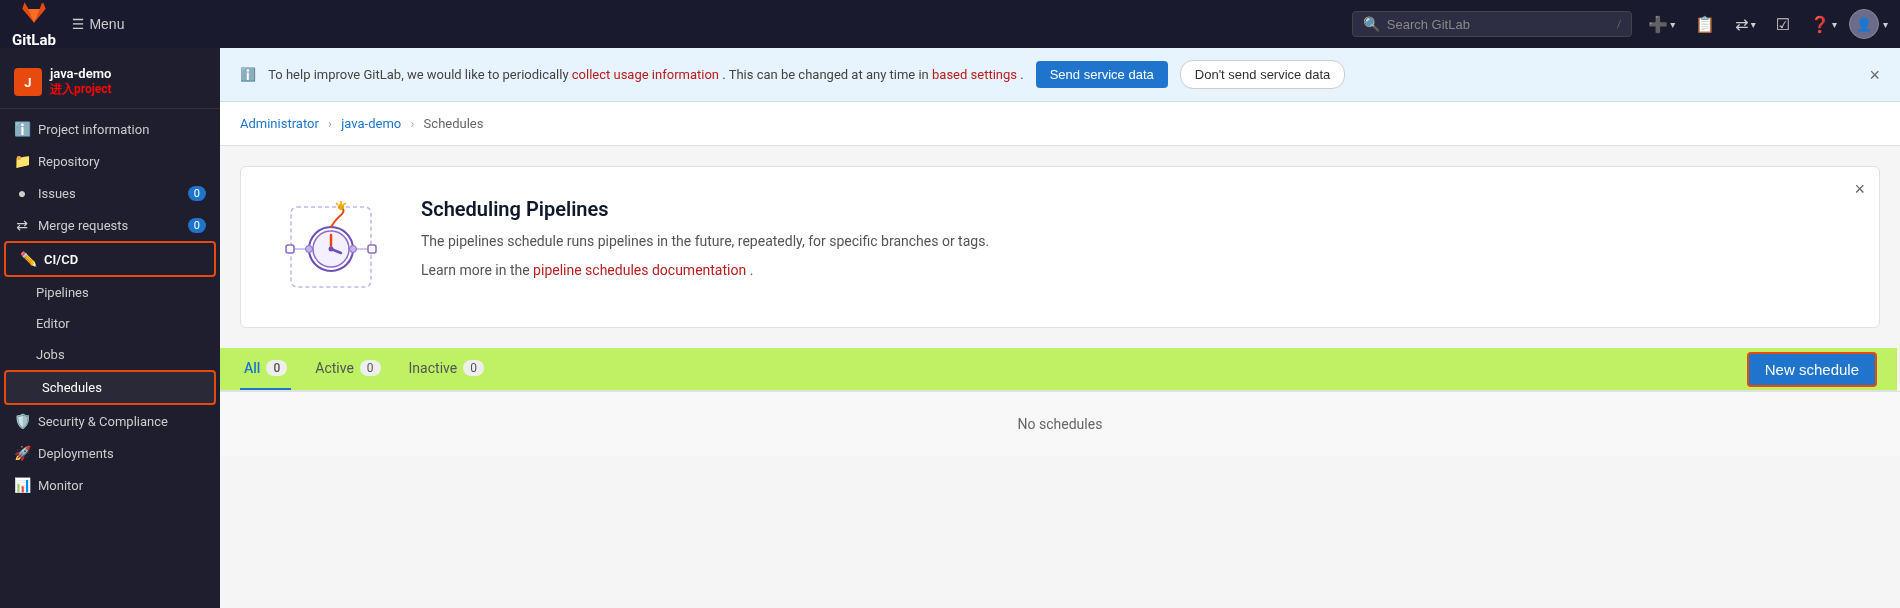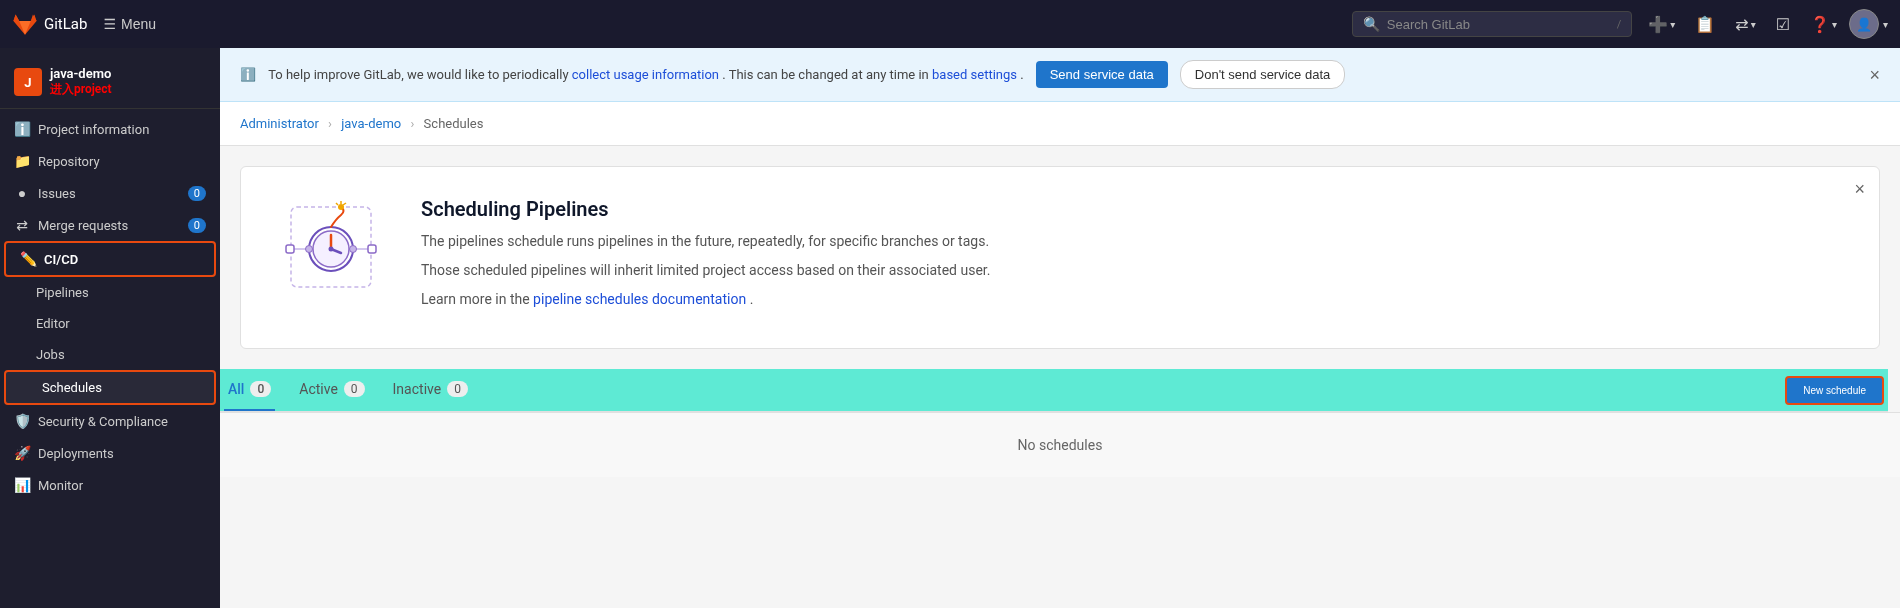--- a/index.html
+++ b/index.html
@@ -22,8 +22,9 @@
       align-items: center;
       gap: 6px;
       color: white;
-      font-weight: 400;
+      font-weight: 700;
       font-size: 15px;
+      flex-direction: column;
     }
     .gitlab-fox {
       width: 26px; height: 26px;

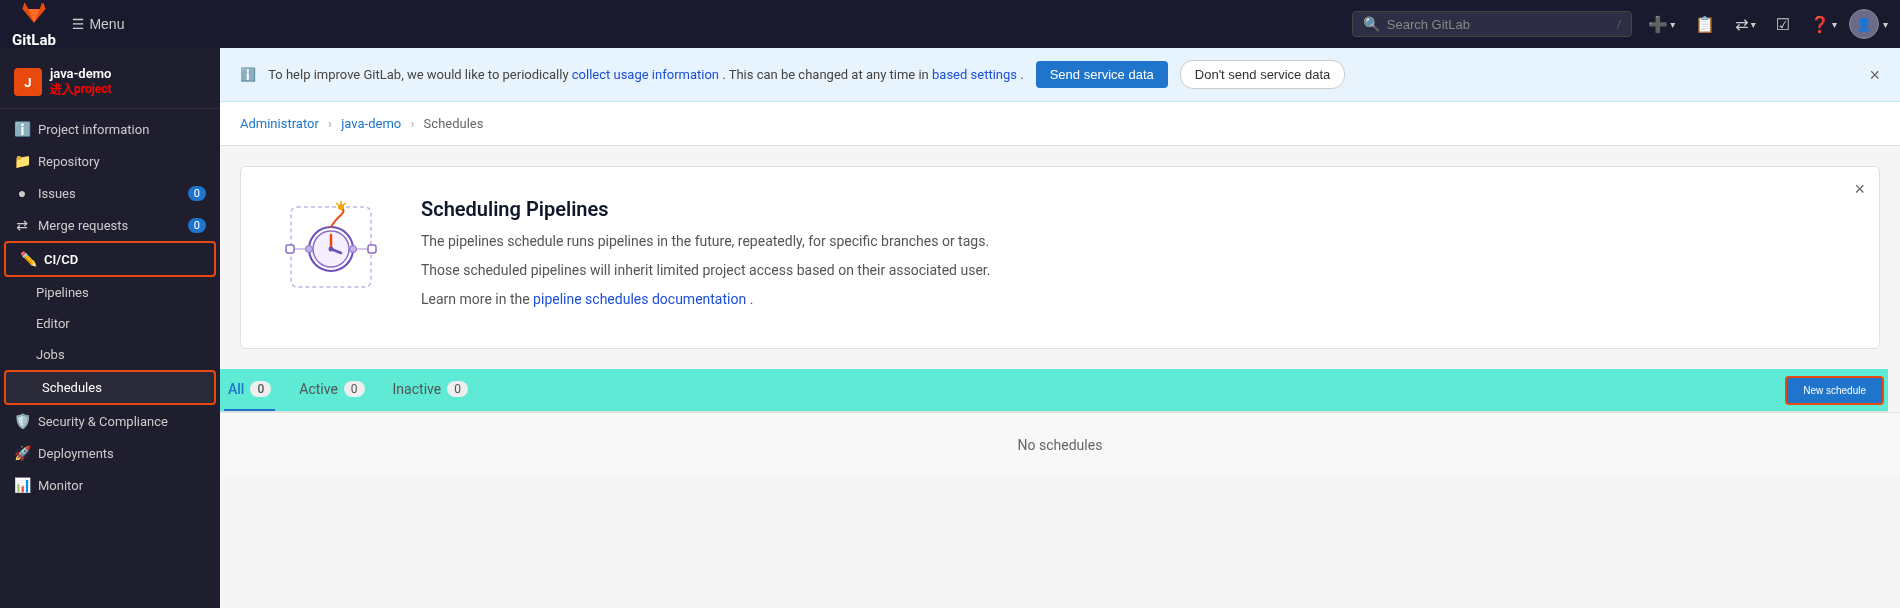--- a/index.html
+++ b/index.html
@@ -228,7 +228,7 @@
       cursor: pointer;
       font-size: 13px;
     }
-    .link { color: #1d4ed8; text-decoration: none; }
+    .link { color: #b91c1c; text-decoration: none; }
 
     
     .breadcrumb-bar {

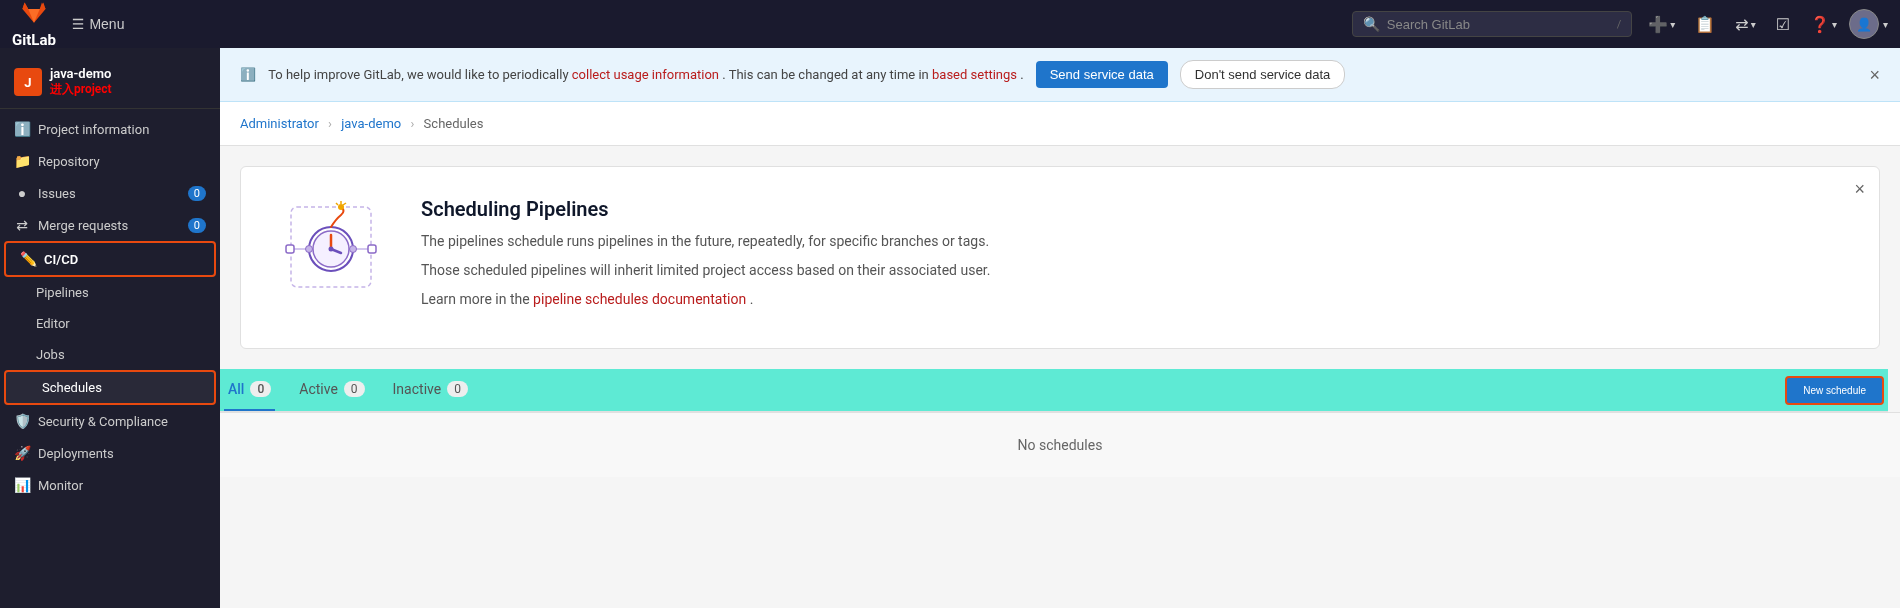--- a/index.html
+++ b/index.html
@@ -532,7 +532,6 @@
       <div class="card-content">
         <h2>Scheduling Pipelines</h2>
         <p>The pipelines schedule runs pipelines in the future, repeatedly, for specific branches or tags.</p>
-        <p>Those scheduled pipelines will inherit limited project access based on their associated user.</p>
         <p>
           <span>Learn more in the</span>
           <a class="link" href="#">

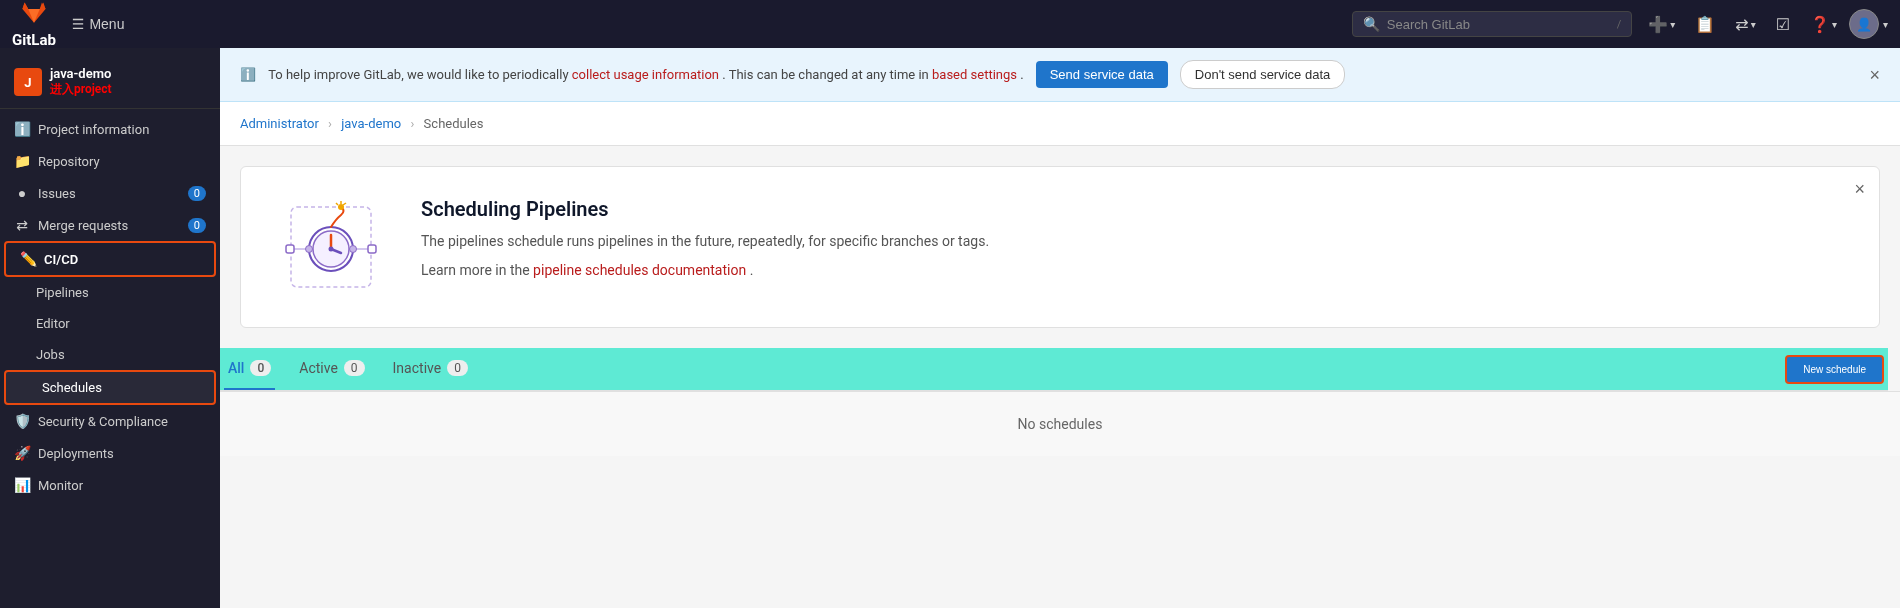--- a/index.html
+++ b/index.html
@@ -286,10 +286,10 @@
     .tabs-toolbar {
       display: flex;
       align-items: center;
-      padding: 0 4px;
-      background: #5eead4;
+      padding: 0 20px;
+      background: #bef264;
       border-bottom: 1px solid #e0e0e0;
-      margin: 0 12px 0 0;
+      margin: 0 3px 0 0;
     }
     .tab-item {
       padding: 12px 4px;

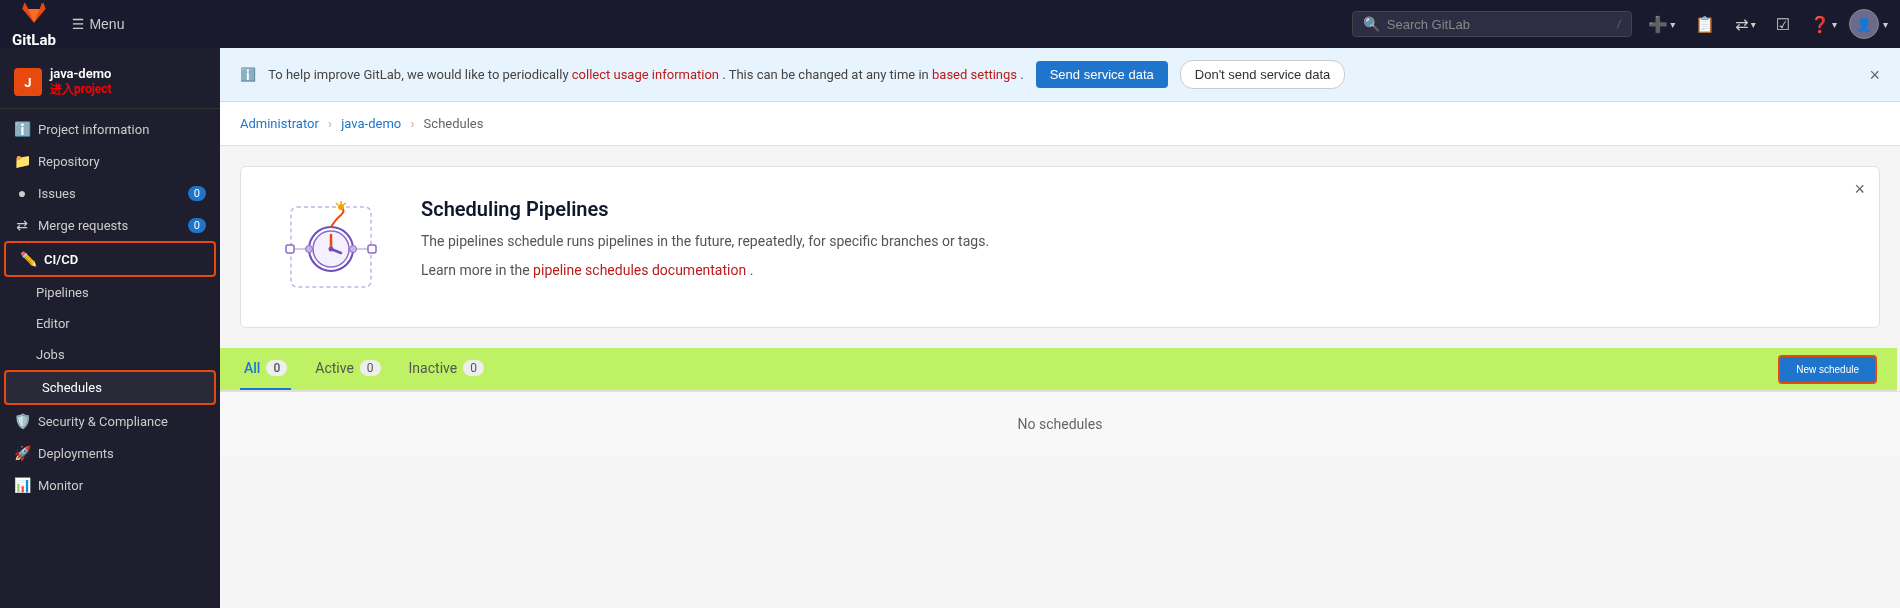--- a/index.html
+++ b/index.html
@@ -322,7 +322,7 @@
       border-radius: 4px;
       padding: 7px 16px;
       cursor: pointer;
-      font-size: 10px;
+      font-size: 15px;
       font-weight: 500;
     }
 

